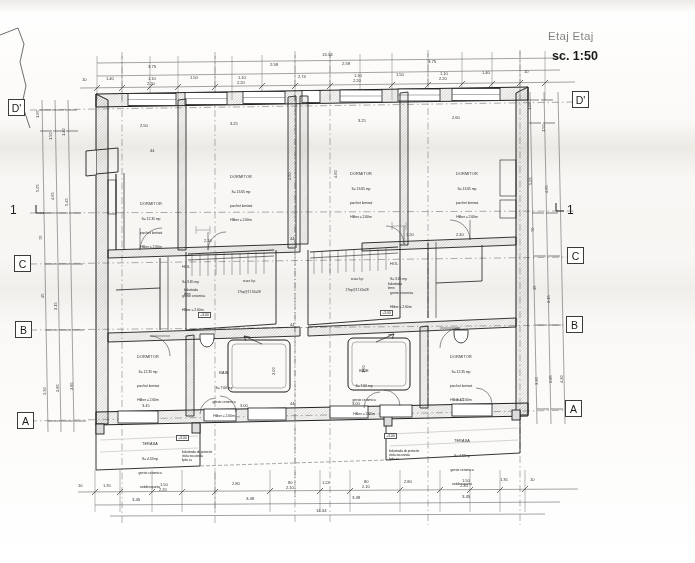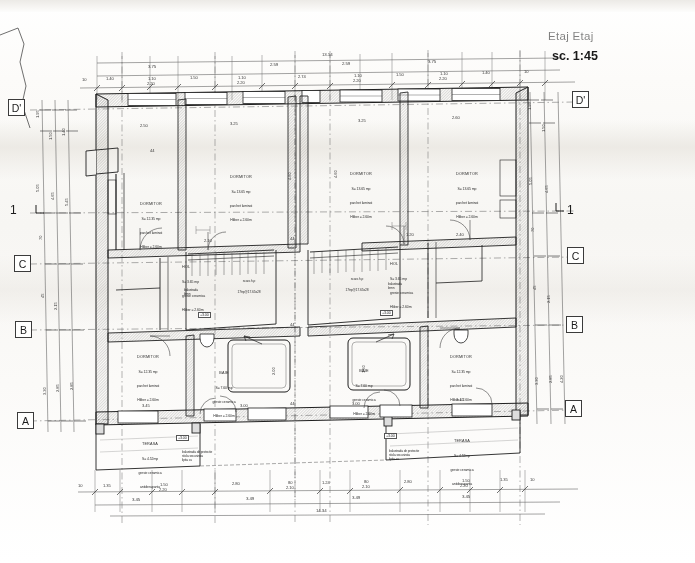--- a/index.html
+++ b/index.html
@@ -429,7 +429,7 @@
 
 
   <div class="title" id="plan-title" style="left:548px; top:30px;">Etaj Etaj</div>
-  <div class="title" id="plan-scale" style="left:552px; top:49px;">sc. 1:45</div>
+  <div class="title" id="plan-scale" style="left:552px; top:49px;">sc. 1:50</div>
 
   <div class="axisbox" style="left:8px; top:99px; width:17px; height:17px;">D'</div>
   <div class="axis1" style="left:10px; top:203px;">1</div>

